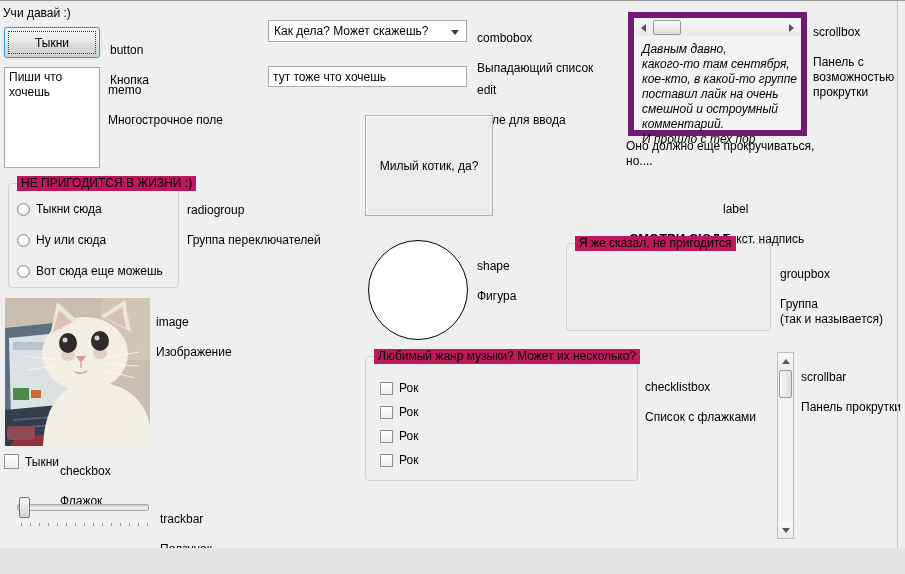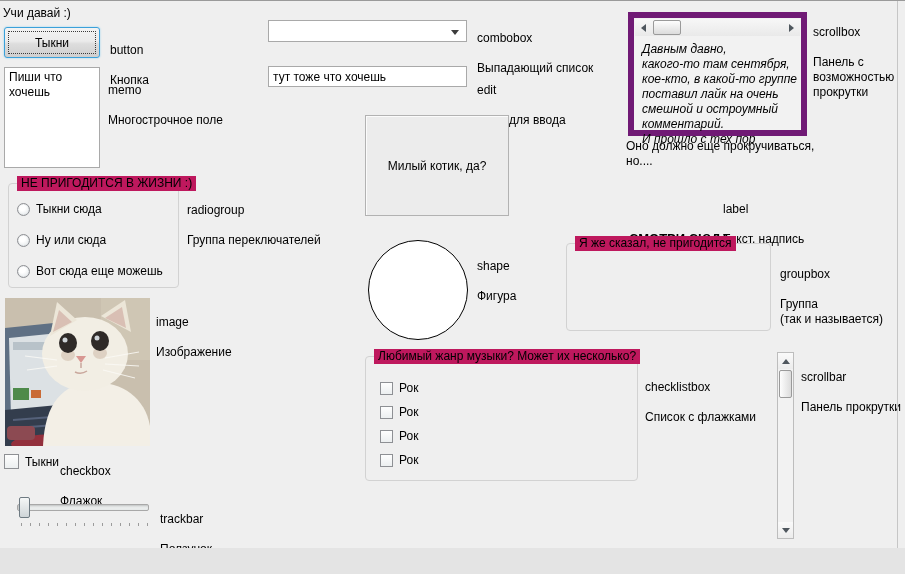--- a/index.html
+++ b/index.html
@@ -124,6 +124,7 @@
   </div>
 
   <div class="textbox combo" style="left:268px; top:19px; width:199px; height:22px;">
+    <span>Как дела? Может скажешь?</span>
     <span class="combo-arrow"></span>
   </div>
   <div class="abs annot" style="left:477px; top:15px;">

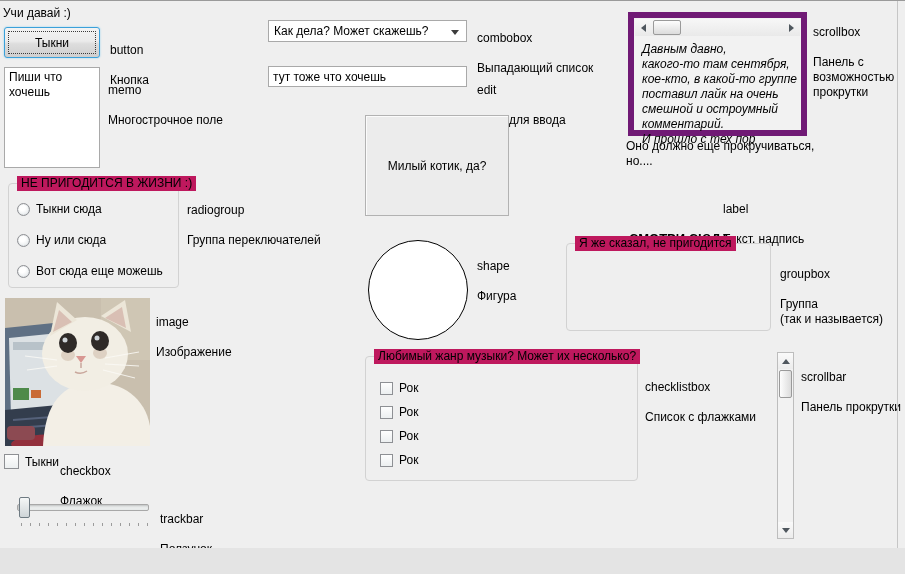--- a/index.html
+++ b/index.html
@@ -185,7 +185,7 @@
     <div>Группа переключателей</div>
   </div>
 
-  <div class="abs panel" style="left:365px; top:114px; width:144px; height:101px;">
+  <div class="abs panel" style="left:365px; top:114px; width:128px; height:101px;">
     <span>Милый котик, да?</span>
   </div>
 

